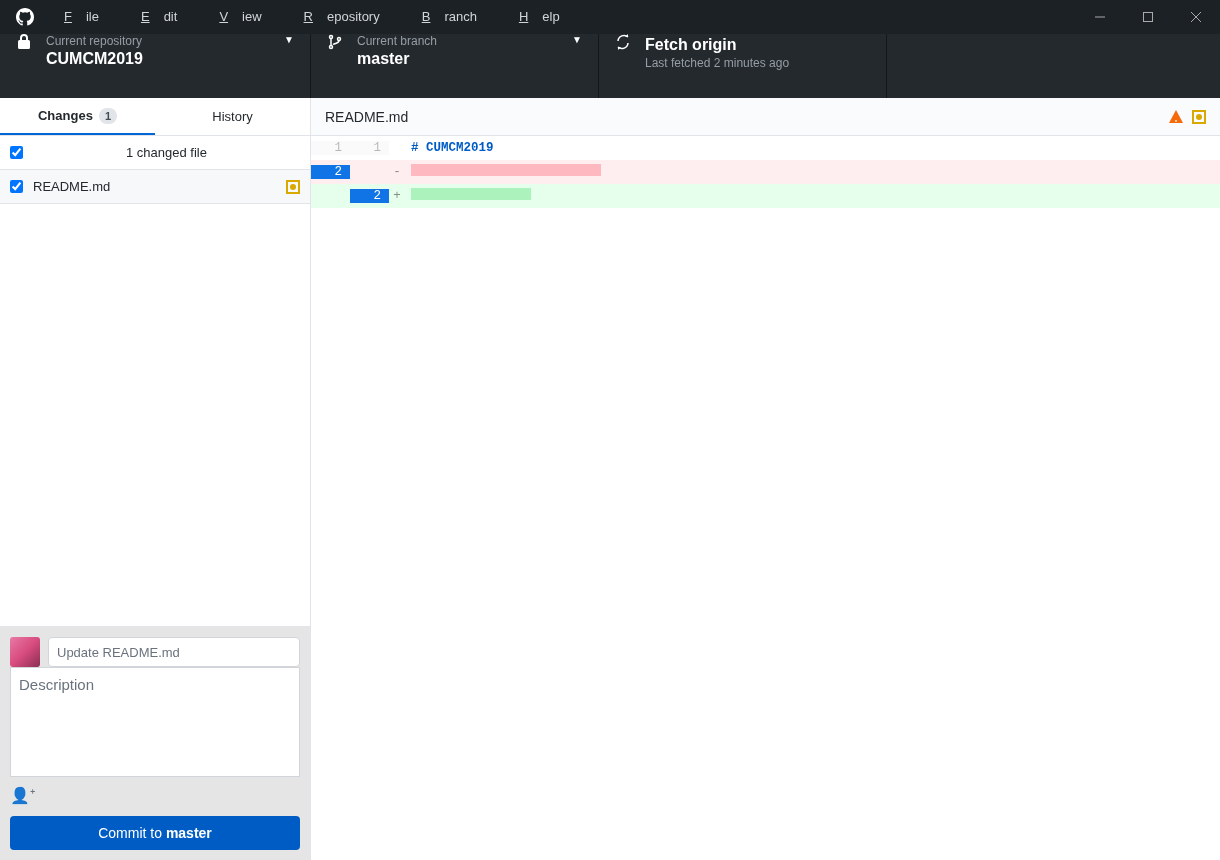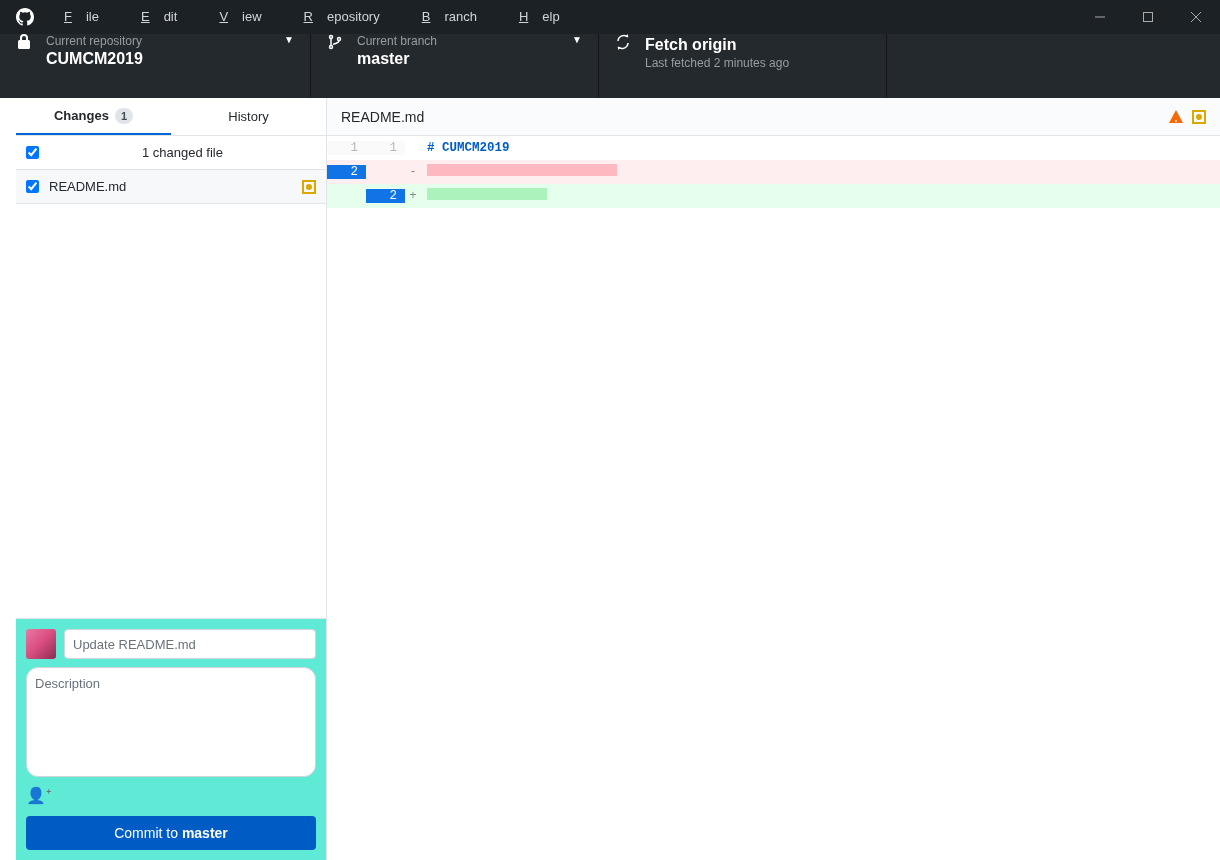--- a/index.html
+++ b/index.html
@@ -29,7 +29,7 @@
   .toolbar .panel .caret { font-size: 10px; color: #fff; margin-left: 8px; }
 
   
-  .main { flex: 1; display: flex; min-height: 0; padding-left: 16px; }
+  .main { flex: 1; display: flex; min-height: 0; }
   .sidebar { width: 311px; border-right: 1px solid #e1e4e8; display: flex; flex-direction: column; }
   .tabs { display: flex; height: 38px; border-bottom: 1px solid #e1e4e8; }
   .tabs .tab { flex: 1; display: flex; align-items: center; justify-content: center; font-size: 13px; cursor: default; }

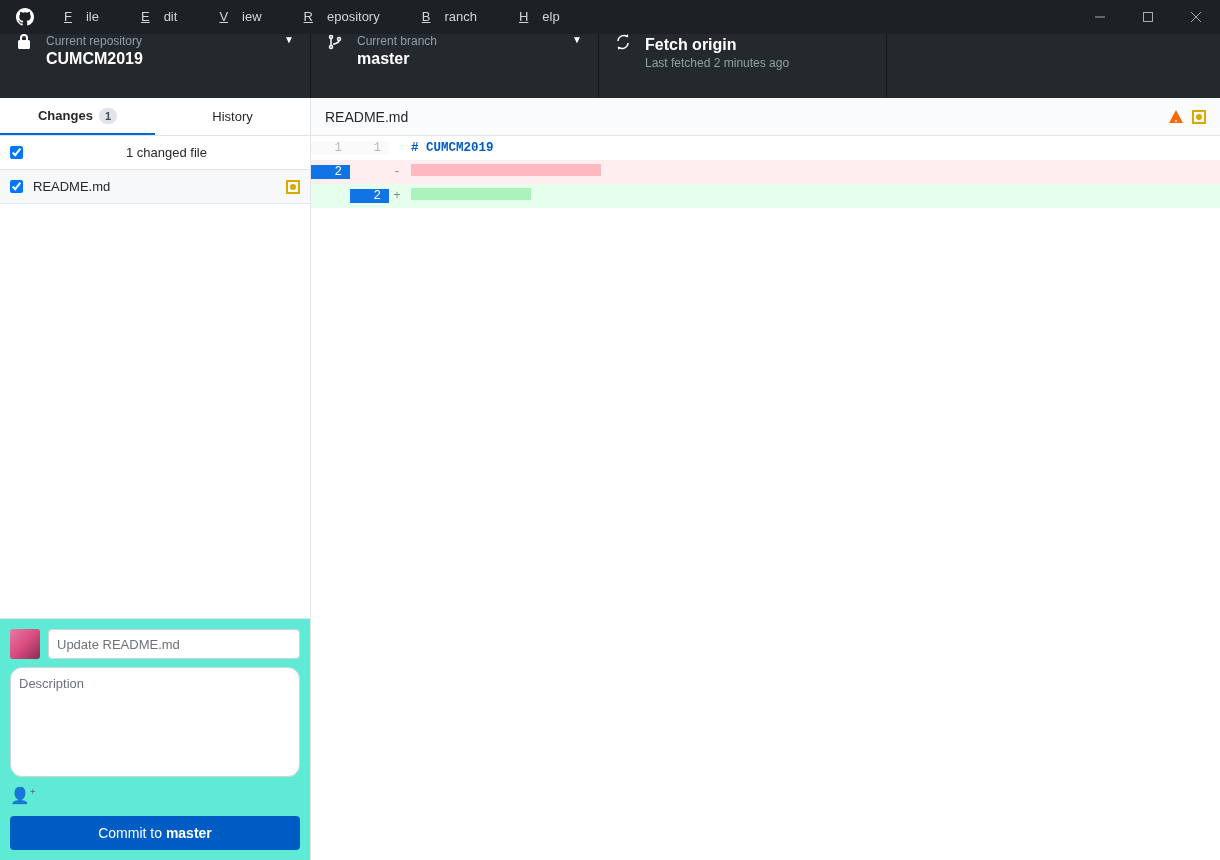--- a/index.html
+++ b/index.html
@@ -48,7 +48,7 @@
 
   .sidebar .filler { flex: 1; }
 
-  .commitbox { border-top: 1px solid #e1e4e8; padding: 10px; background: #5eead4; }
+  .commitbox { border-top: 1px solid #e1e4e8; padding: 10px; background: #e5e5e5; }
   .commitbox .row1 { display: flex; gap: 8px; }
   .commitbox .avatar { width: 30px; height: 30px; background: linear-gradient(135deg,#e879a6 0%,#d84c7e 50%,#8a2e52 100%); border-radius: 3px; flex-shrink: 0; }
   .commitbox input.summary { flex: 1; height: 30px; border: 1px solid #d1d5da; border-radius: 4px; padding: 0 8px; font-size: 13px; color: #24292e; }

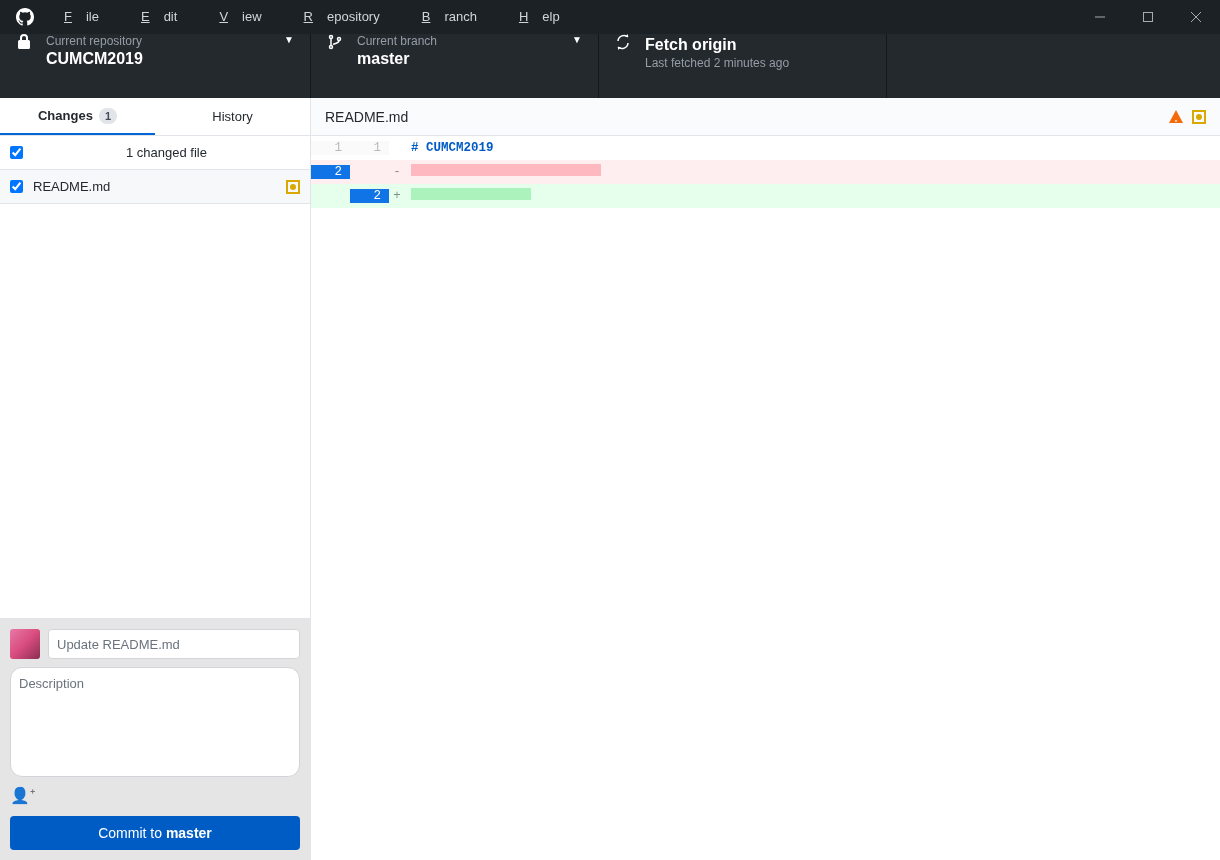--- a/index.html
+++ b/index.html
@@ -53,7 +53,7 @@
   .commitbox .avatar { width: 30px; height: 30px; background: linear-gradient(135deg,#e879a6 0%,#d84c7e 50%,#8a2e52 100%); border-radius: 3px; flex-shrink: 0; }
   .commitbox input.summary { flex: 1; height: 30px; border: 1px solid #d1d5da; border-radius: 4px; padding: 0 8px; font-size: 13px; color: #24292e; }
   .commitbox input.summary::placeholder, .commitbox textarea::placeholder { color: #6a737d; }
-  .commitbox textarea { width: 100%; height: 110px; margin-top: 8px; border: 1px solid #d1d5da; border-radius: 12px; padding: 8px; font-size: 13px; resize: none; font-family: inherit; }
+  .commitbox textarea { width: 100%; height: 110px; border: 1px solid #d1d5da; border-radius: 0; padding: 8px; font-size: 15px; resize: none; font-family: inherit; }
   .commitbox .coauth { margin-top: 4px; color: #6a737d; font-size: 16px; }
   .commitbox button.commit { width: 100%; height: 34px; margin-top: 10px; background: #005cc5; color: #fff; border: none; border-radius: 4px; font-size: 14px; cursor: pointer; }
   .commitbox button.commit b { font-weight: 700; }

